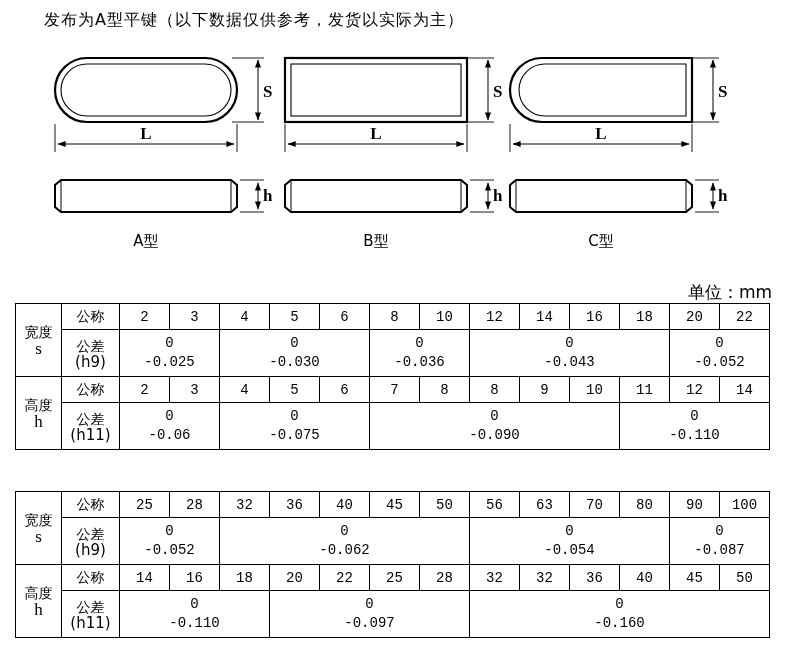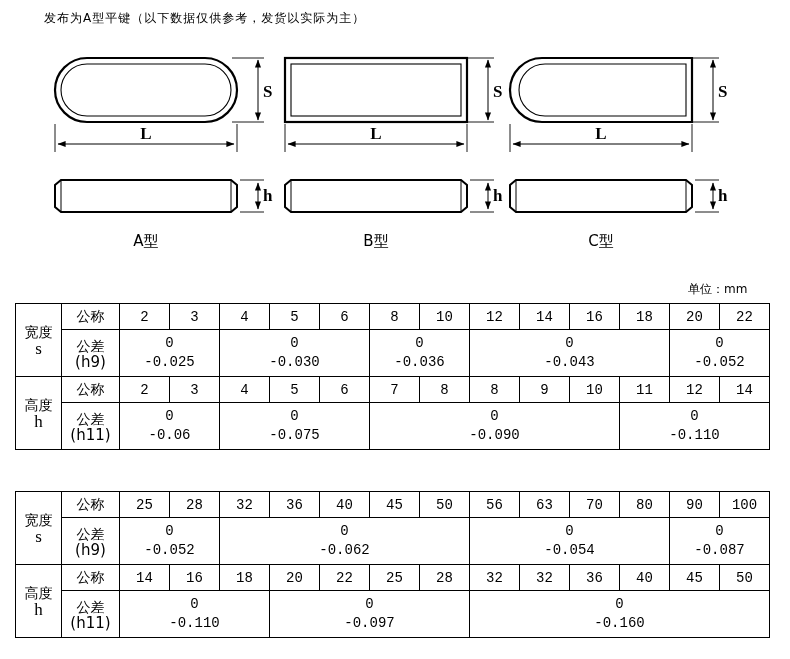--- a/index.html
+++ b/index.html
@@ -17,7 +17,7 @@
     position: absolute;
     left: 44px;
     top: 10px;
-    font-size: 12px;
+    font-size: 16px;
     letter-spacing: 1px;
     white-space: nowrap;
   }

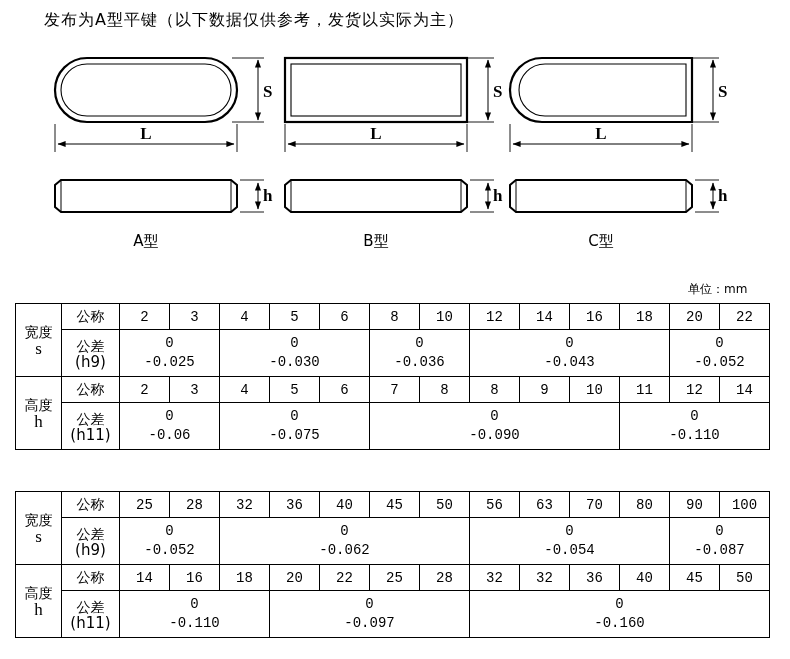--- a/index.html
+++ b/index.html
@@ -39,7 +39,7 @@
     position: absolute;
     left: 688px;
     top: 281px;
-    font-size: 12px;
+    font-size: 17px;
     white-space: nowrap;
   }
   table.spec {

